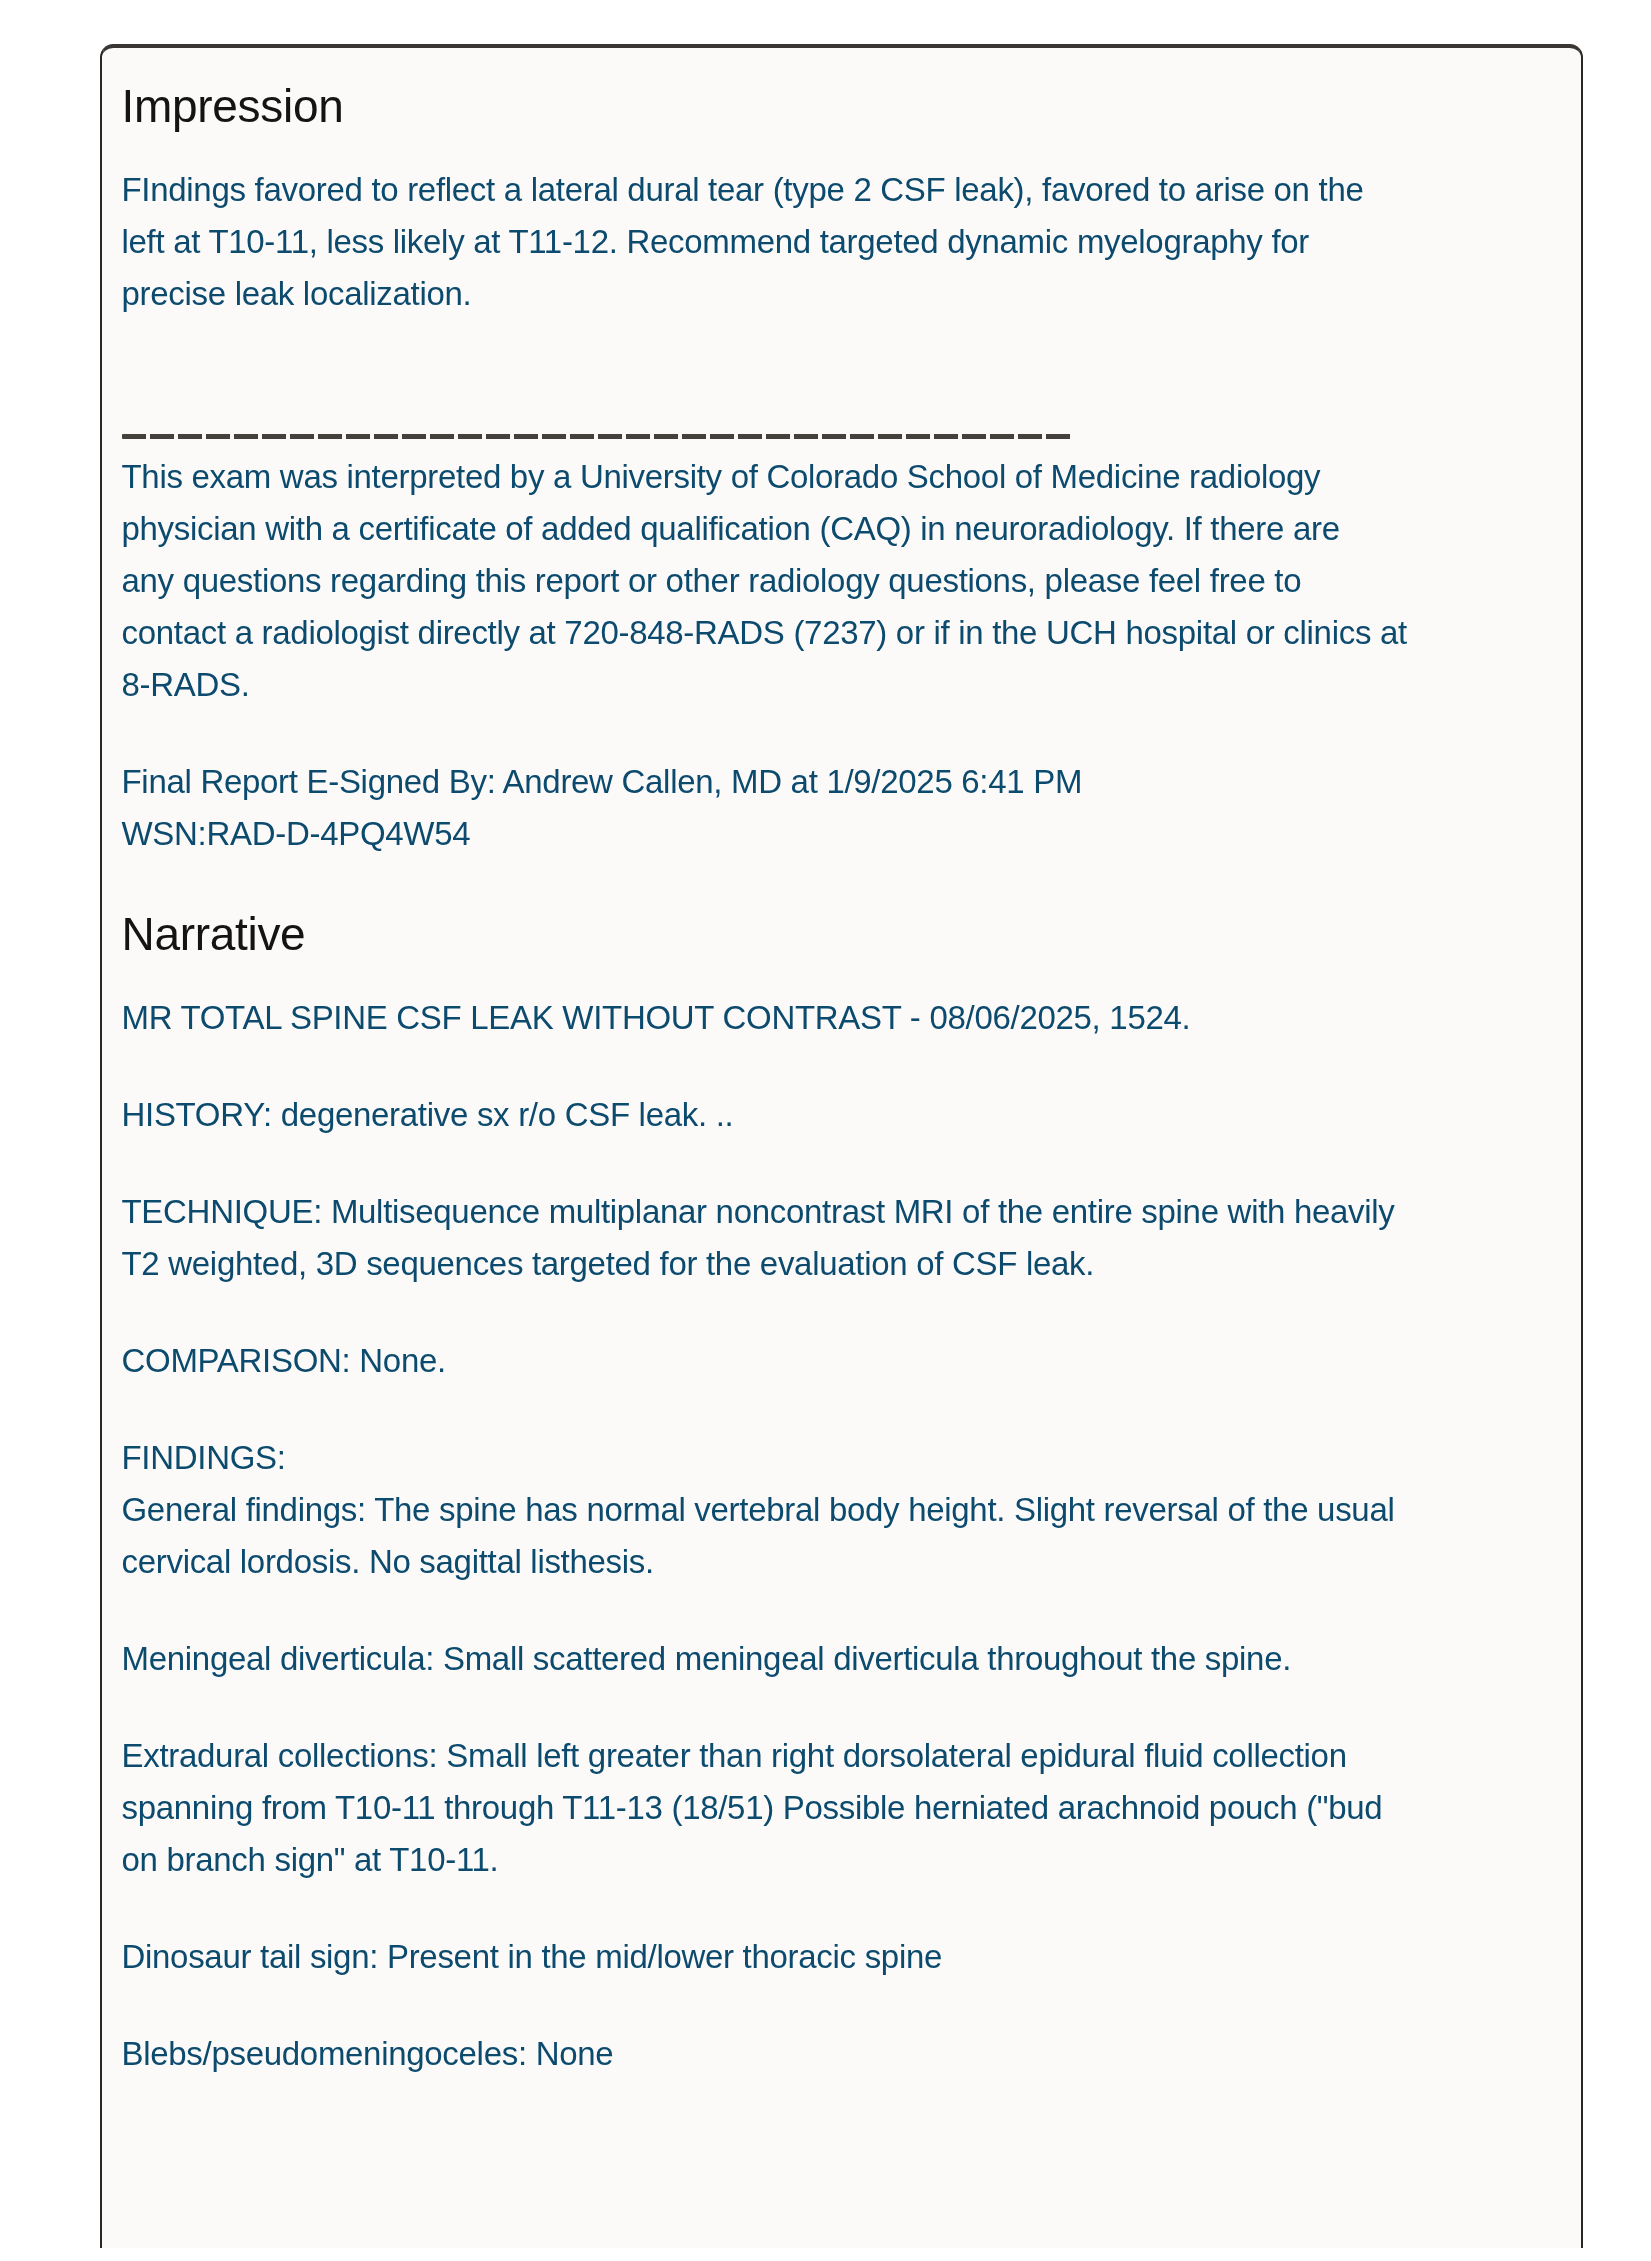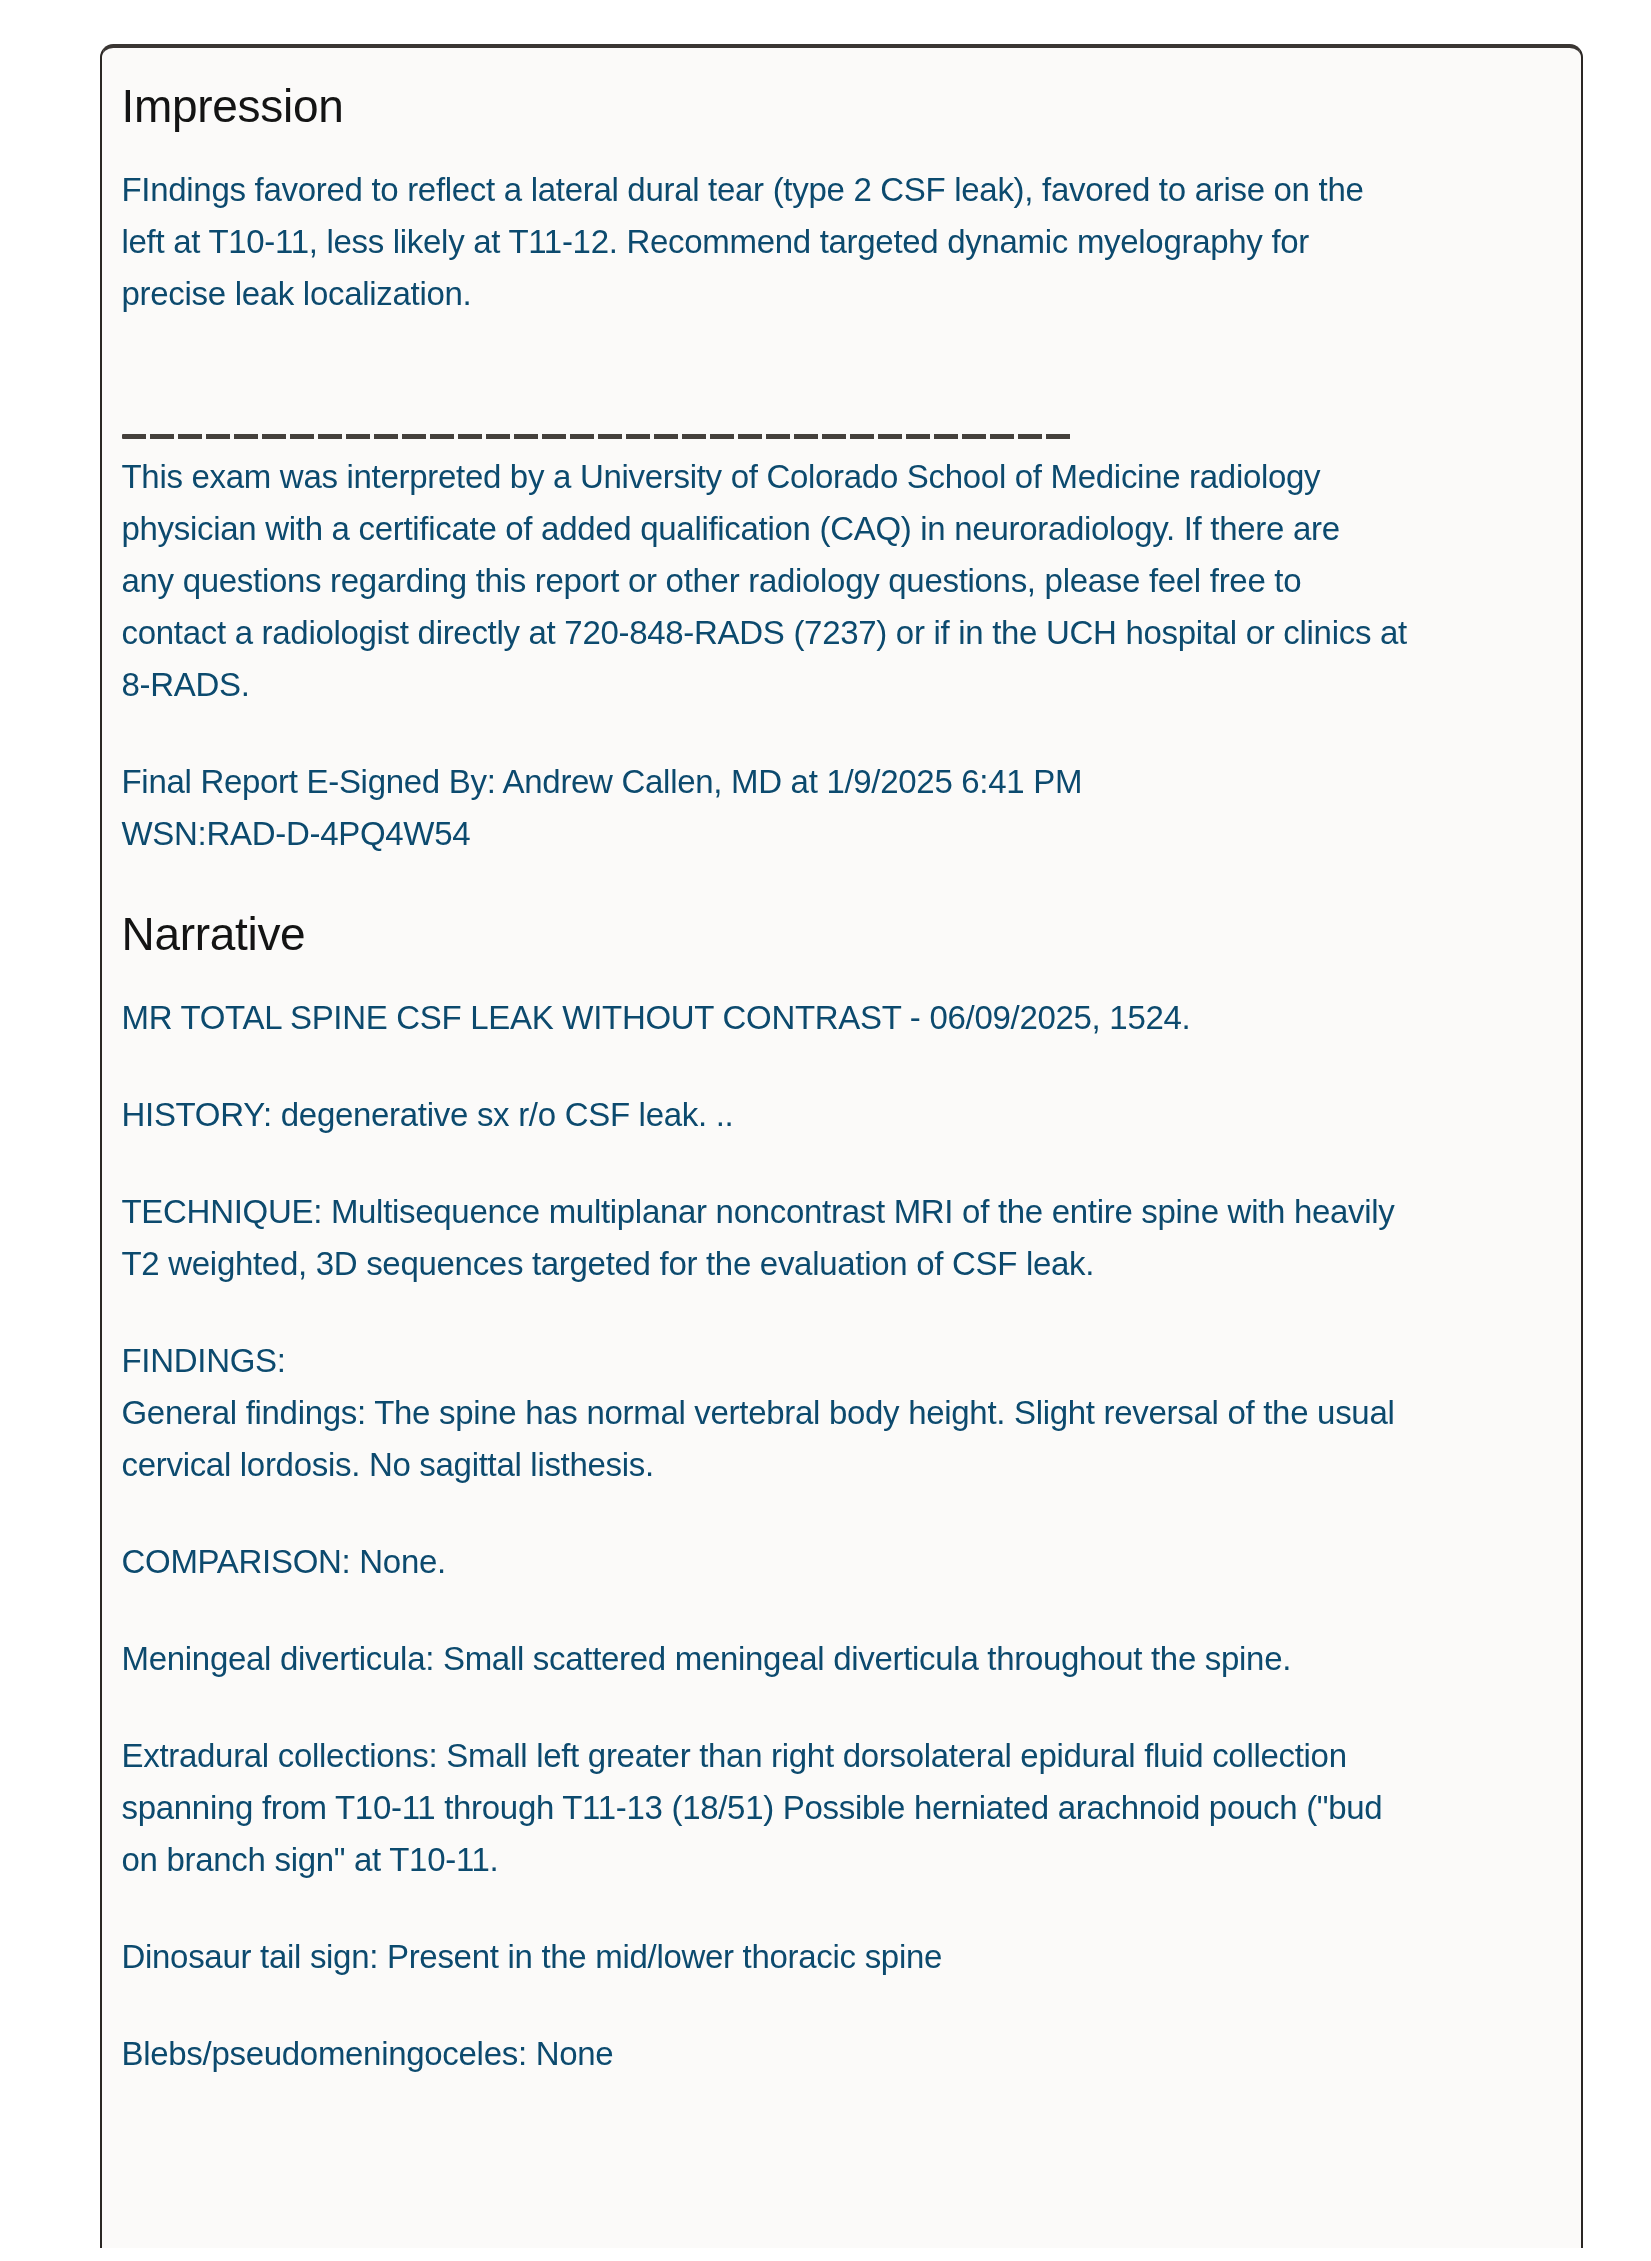--- a/index.html
+++ b/index.html
@@ -94,7 +94,7 @@
 
     <h1 class="section-heading narrative">Narrative</h1>
 
-    <p class="body-text">MR TOTAL SPINE CSF LEAK WITHOUT CONTRAST - 06/09/2025, 1524.</p>
+    <p class="body-text">MR TOTAL SPINE CSF LEAK WITHOUT CONTRAST - 08/06/2025, 1524.</p>
 
     <p class="body-text">HISTORY: degenerative sx r/o CSF leak. ..</p>
 

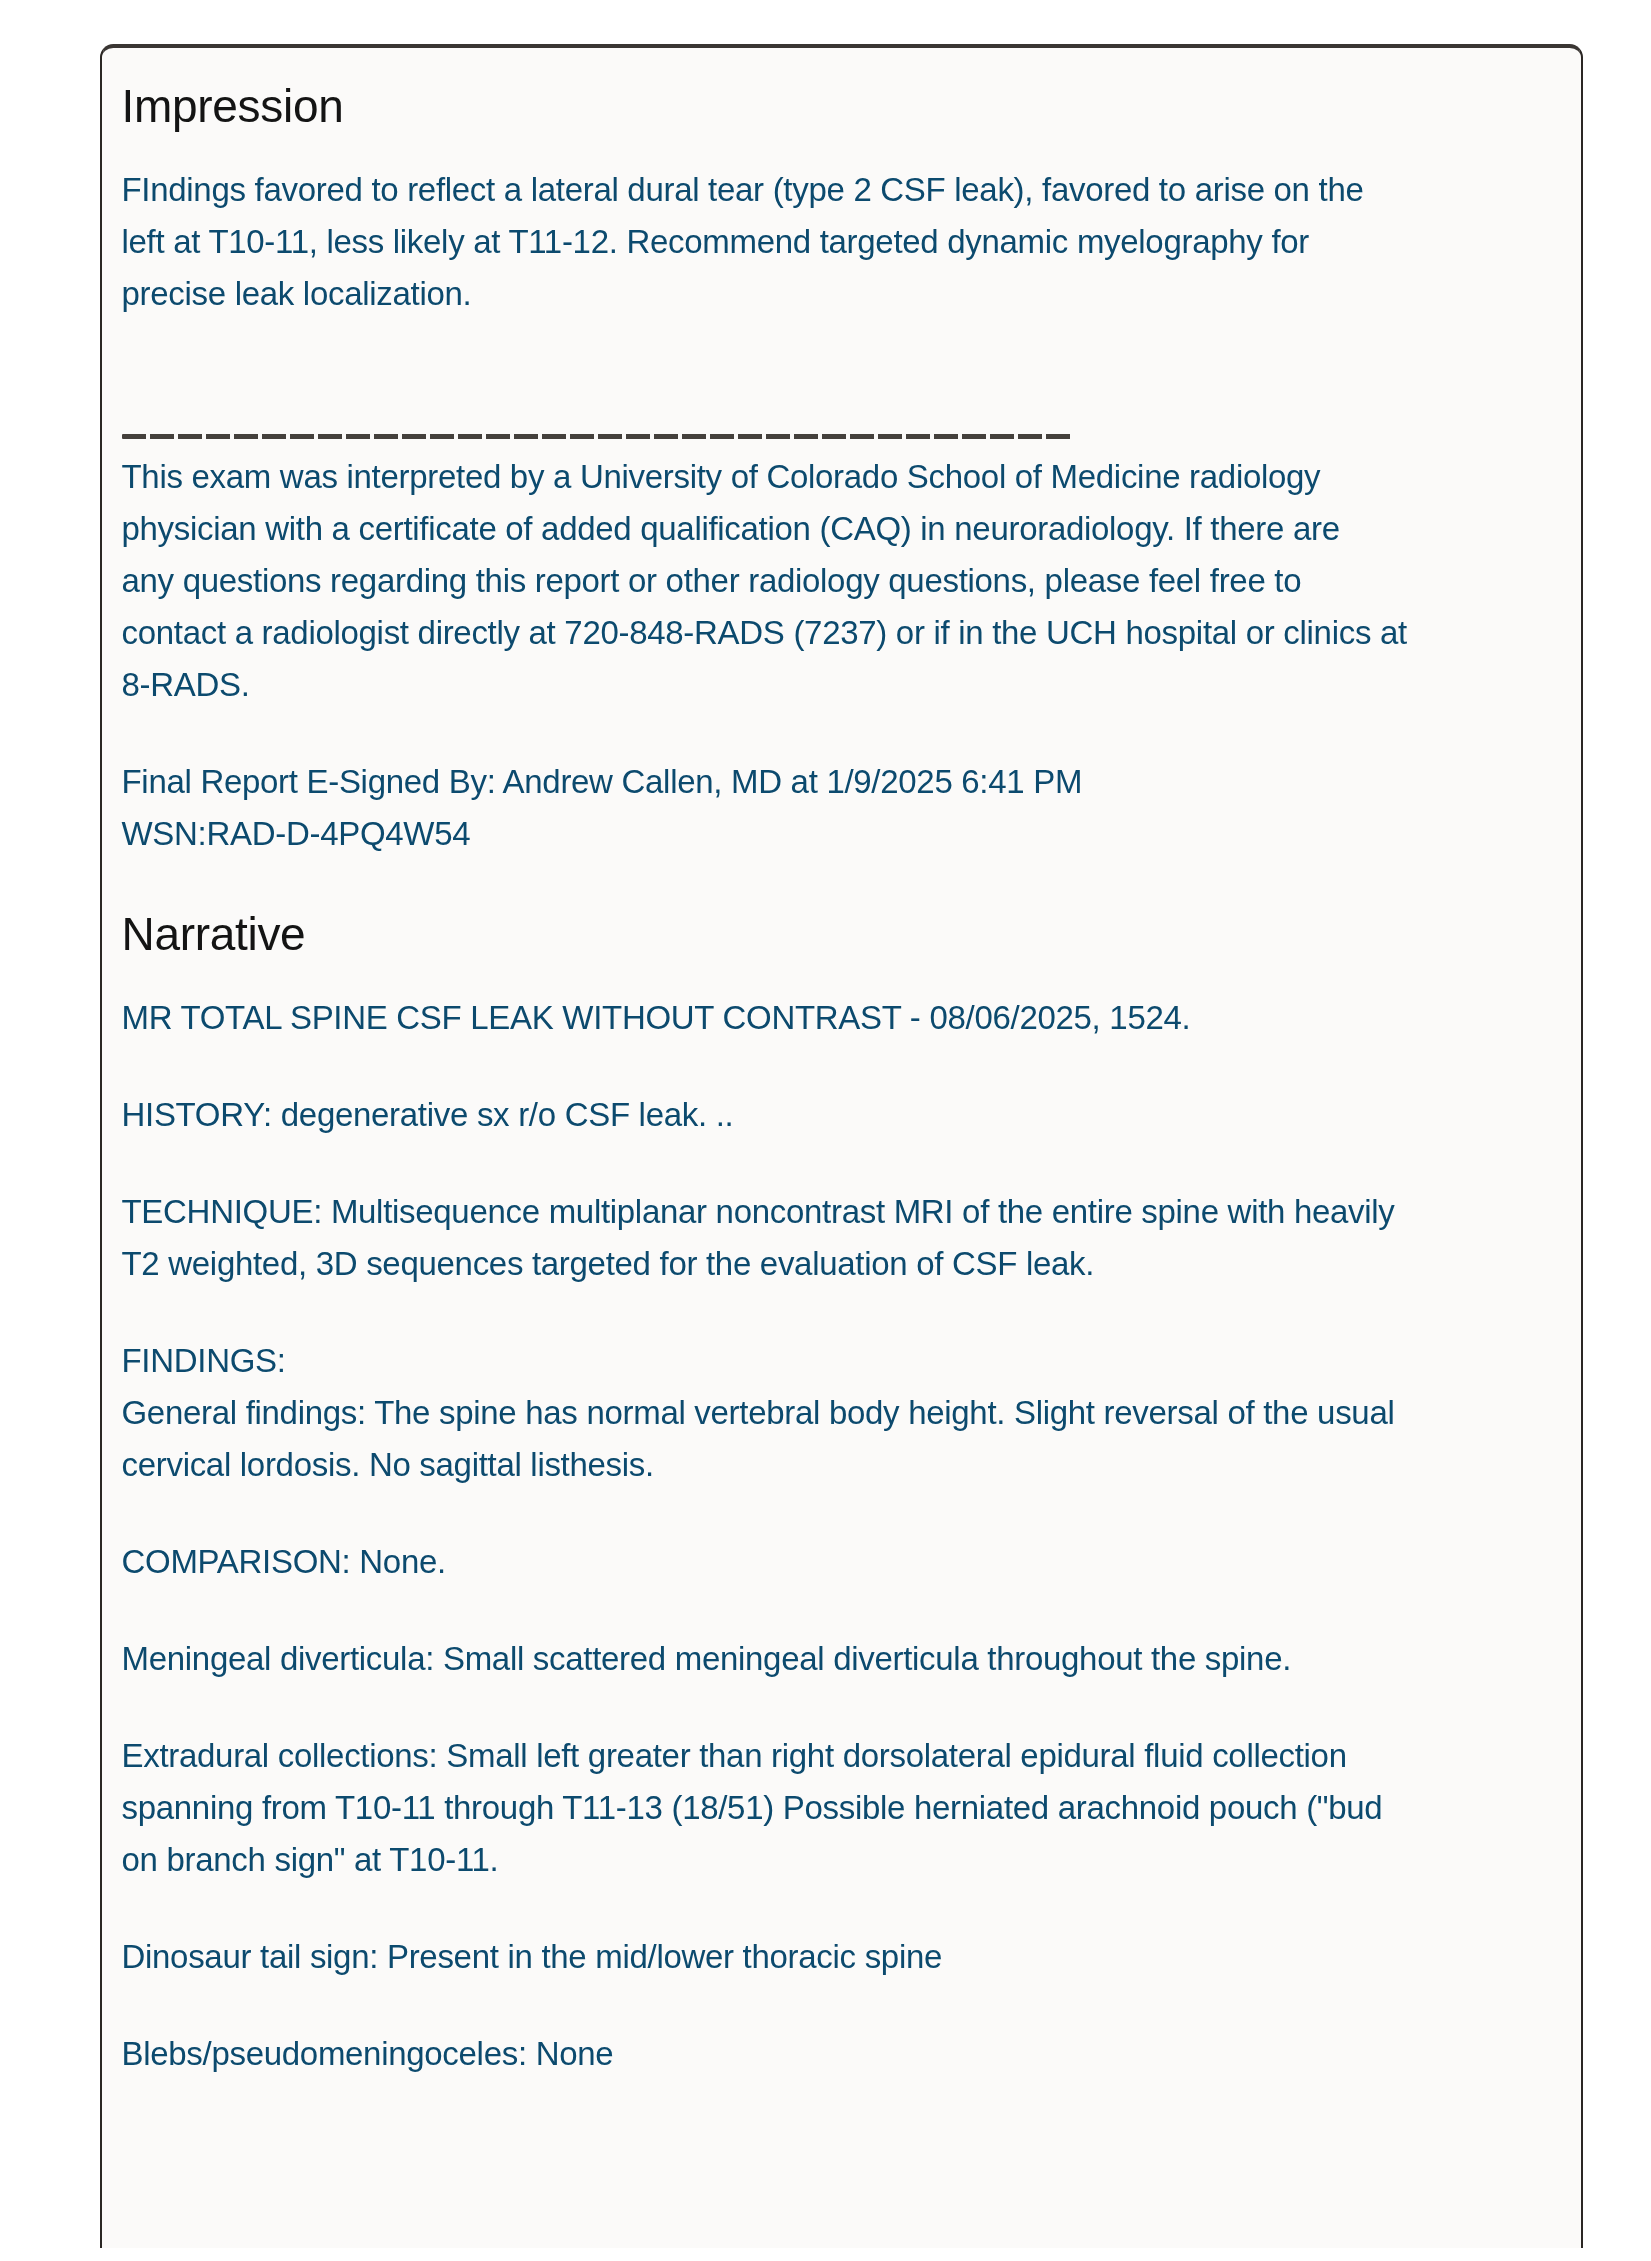--- a/index.html
+++ b/index.html
@@ -101,11 +101,11 @@
     <p class="body-text">TECHNIQUE: Multisequence multiplanar noncontrast MRI of the entire spine with heavily
 T2 weighted, 3D sequences targeted for the evaluation of CSF leak.</p>
 
+    <p class="body-text">COMPARISON: None.</p>
+
     <p class="body-text">FINDINGS:
 General findings: The spine has normal vertebral body height. Slight reversal of the usual
 cervical lordosis. No sagittal listhesis.</p>
-
-    <p class="body-text">COMPARISON: None.</p>
 
 
     <p class="body-text">Meningeal diverticula: Small scattered meningeal diverticula throughout the spine.</p>

